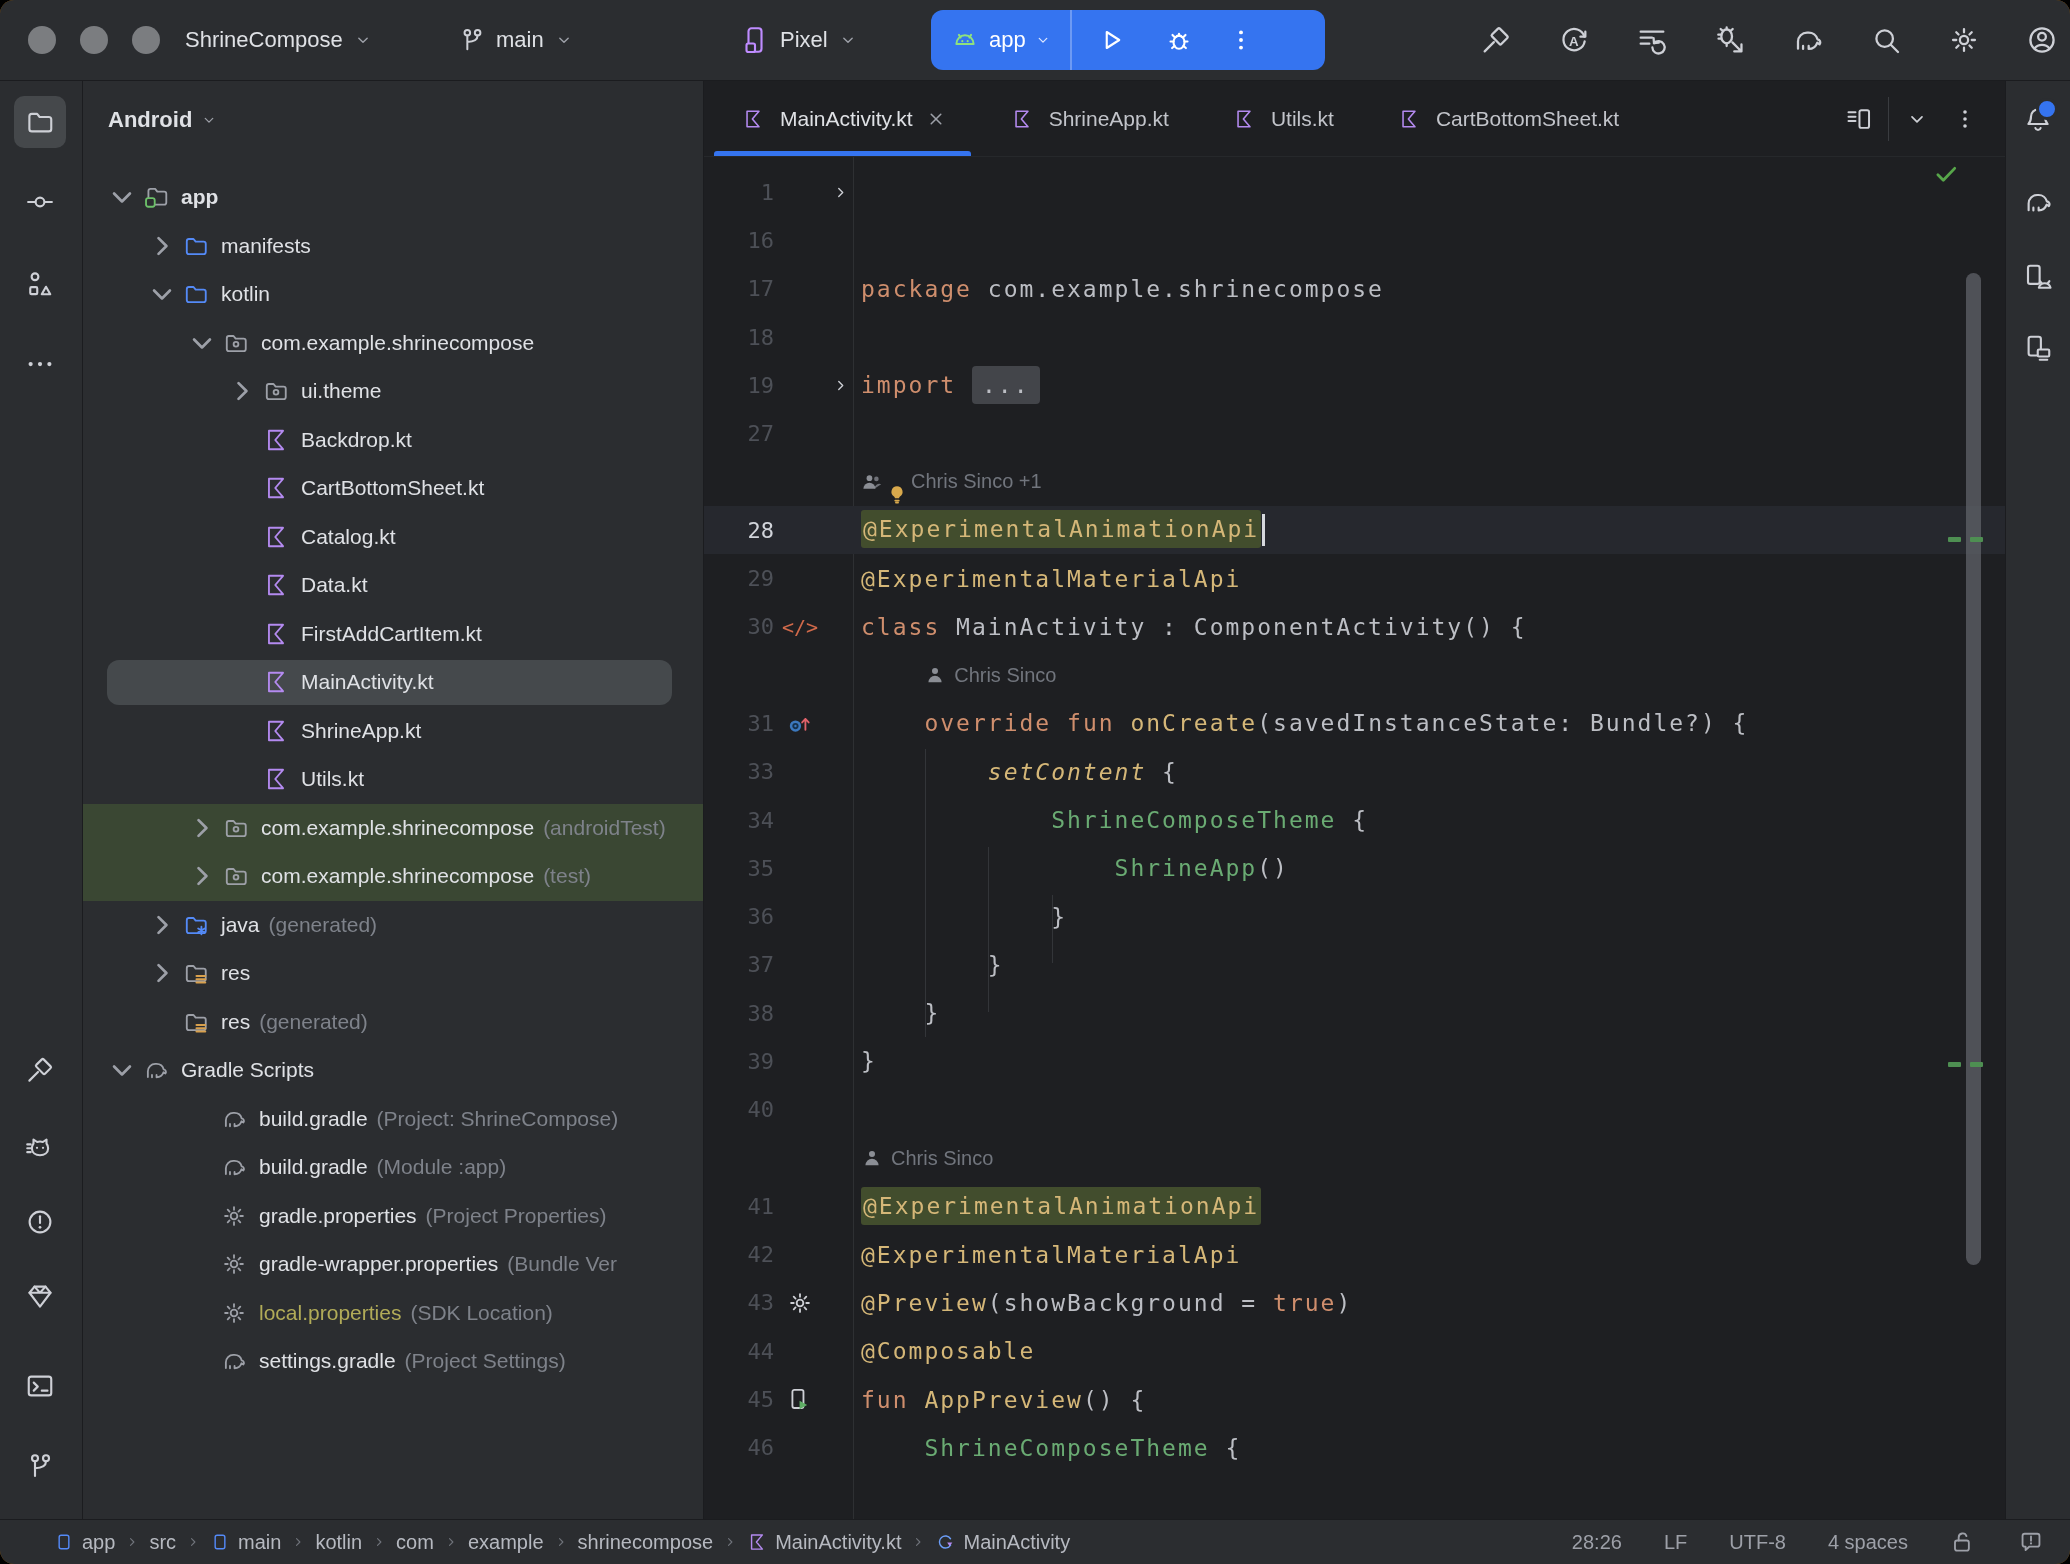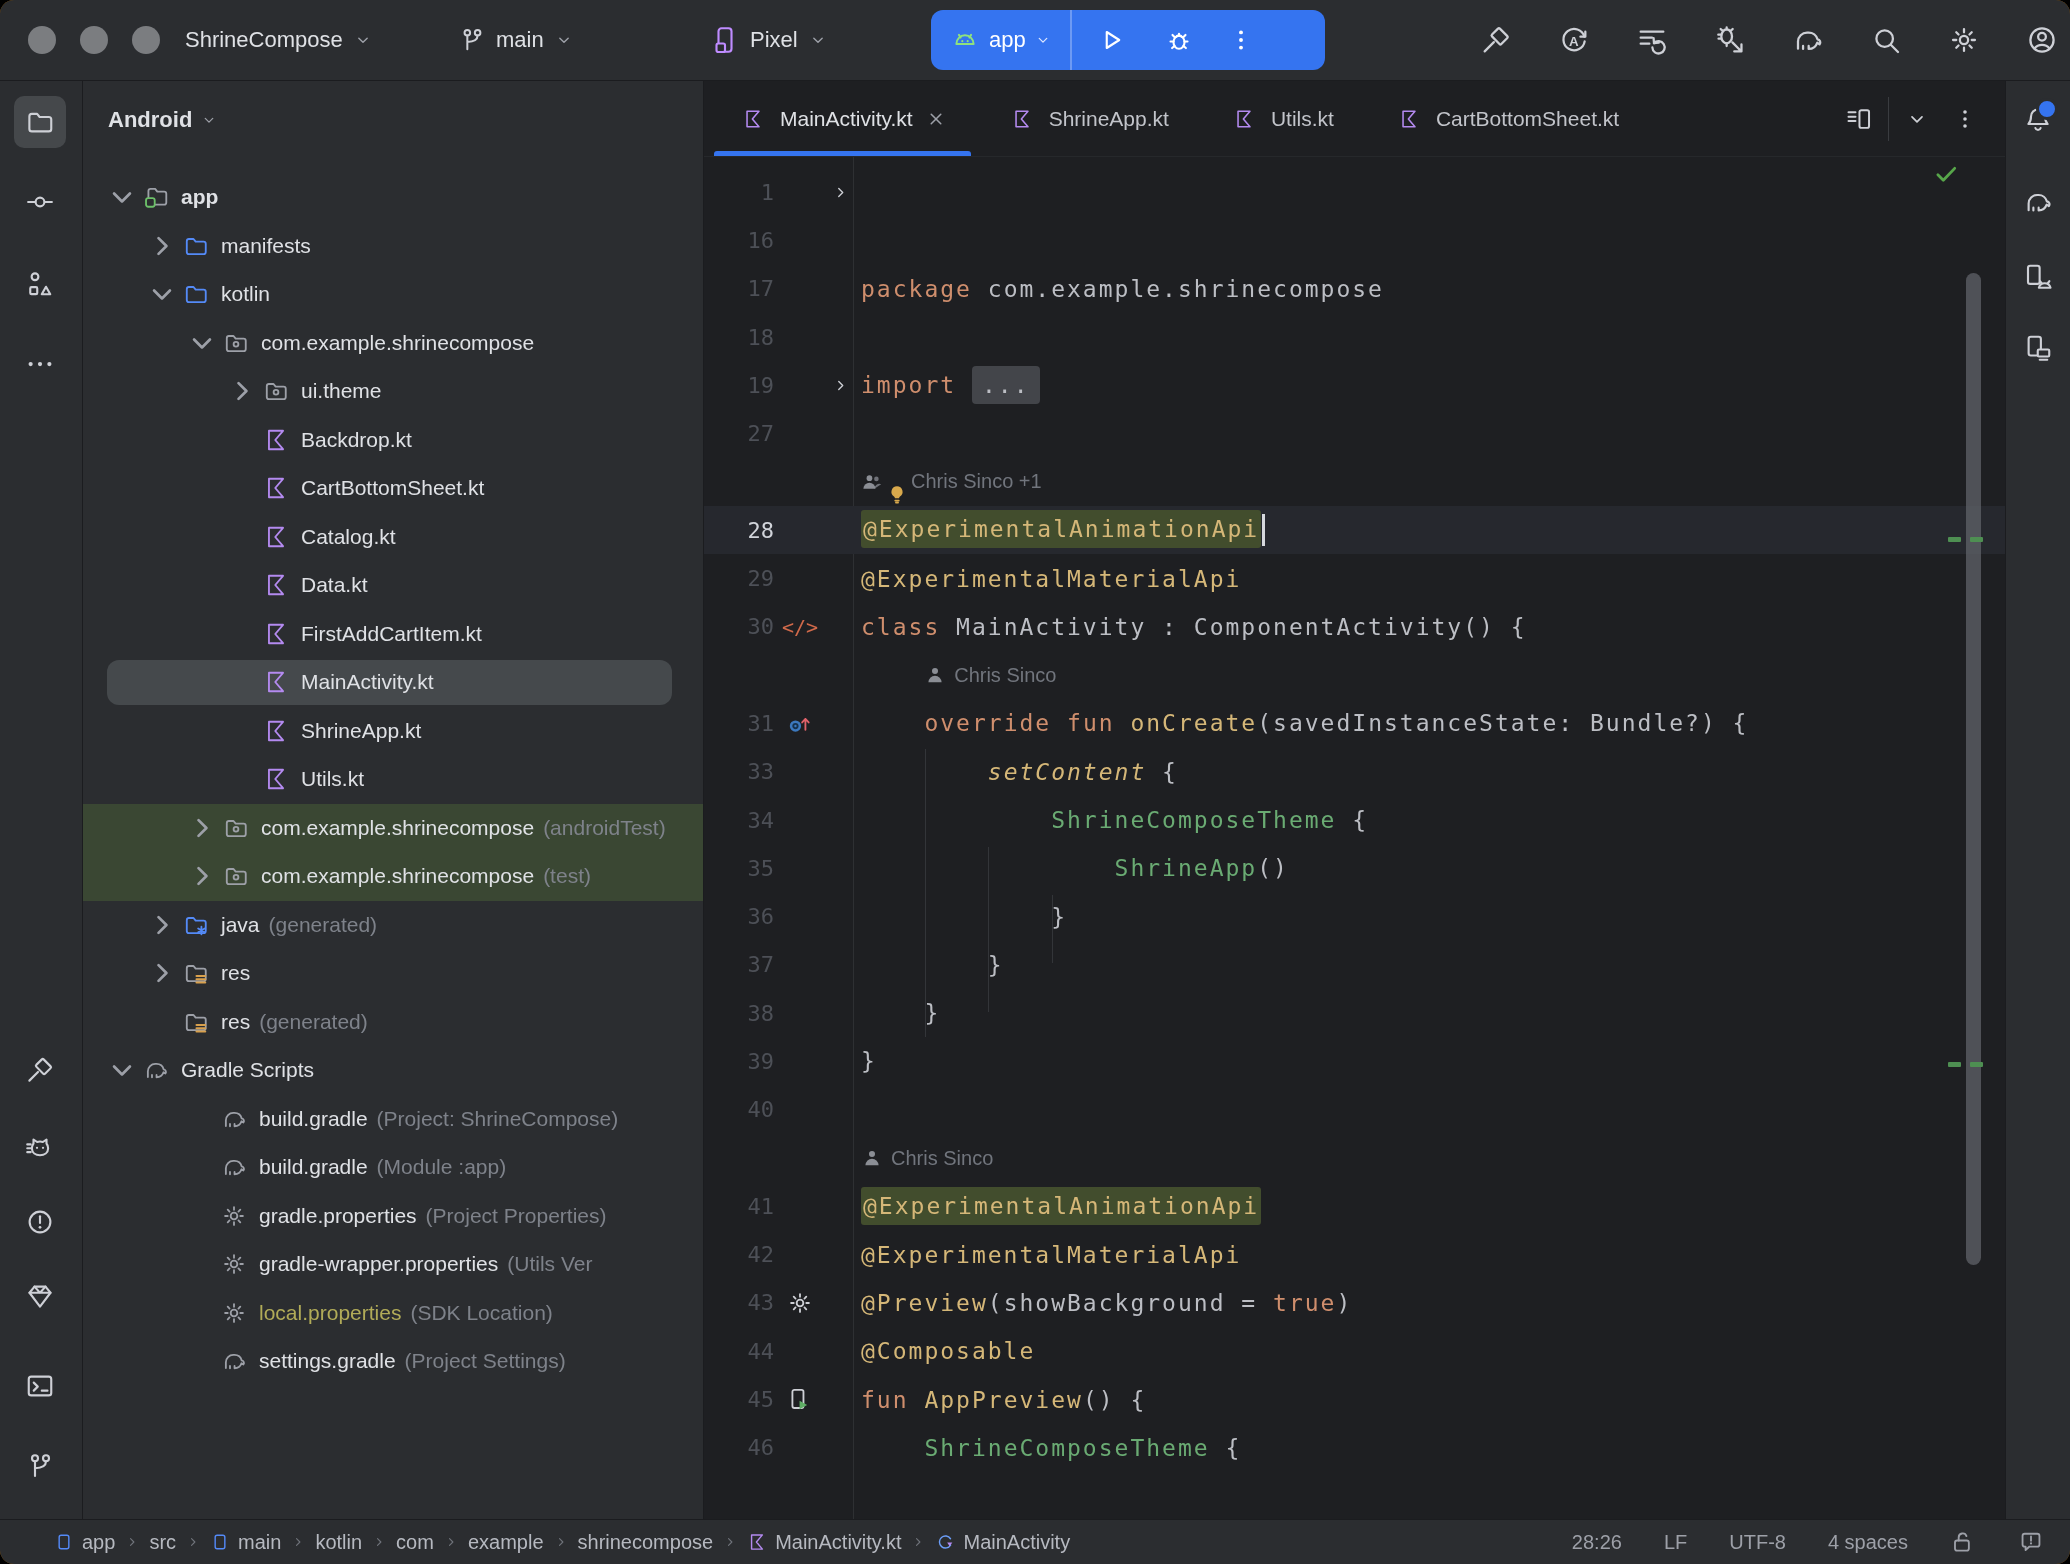--- a/index.html
+++ b/index.html
@@ -122,7 +122,7 @@
           </svg>
         </span>
     </div>
-    <div class="tb-item" style="left:710px">
+    <div class="tb-item" style="left:740px">
       <span class="ic" style="width:30px;height:30px;color:#bf8cff">
           <svg viewBox="0 0 24 24" fill="none" stroke="currentColor" stroke-width="1.7" stroke-linecap="round" stroke-linejoin="round" width="100%" height="100%">
             <rect x="6.8" y="2.6" width="10.4" height="18.8" rx="2.4"></rect>

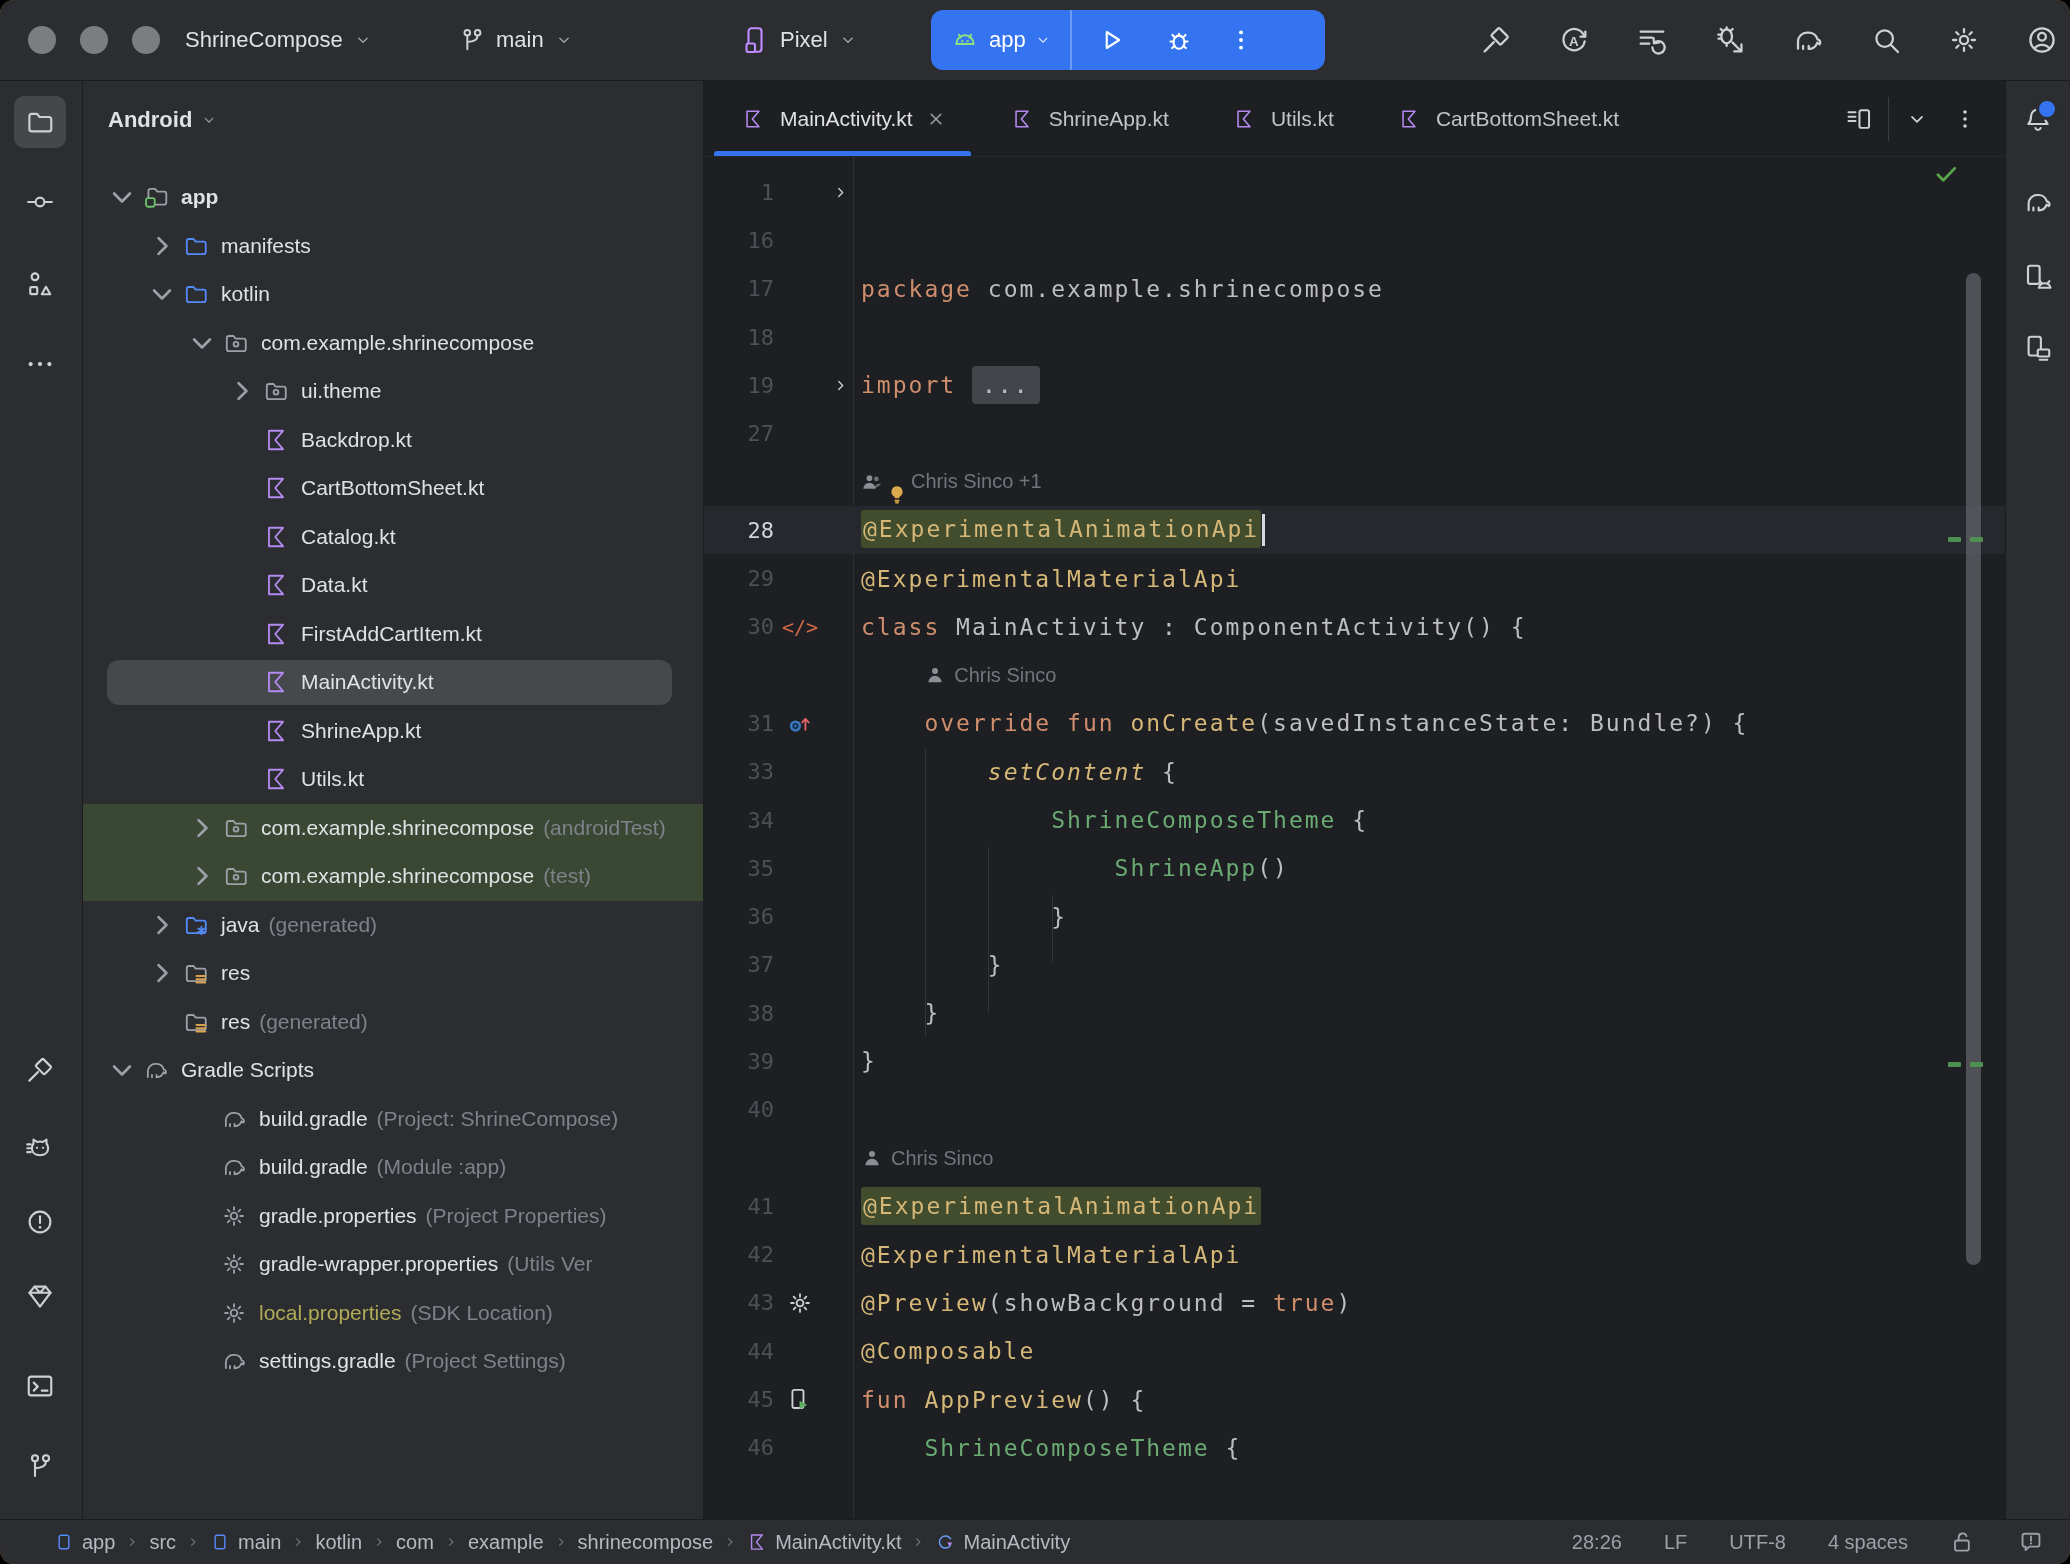--- a/index.html
+++ b/index.html
@@ -658,7 +658,7 @@
             </svg>
           </span>
     <span class="tlabel  ">gradle-wrapper.properties</span>
-    <span class="tann">(Utils Ver</span>
+    <span class="tann">(Bundle Ver</span>
   </div>
         <div class="trow  " style="padding-left:98px">
     <span class="chevslot"></span>

